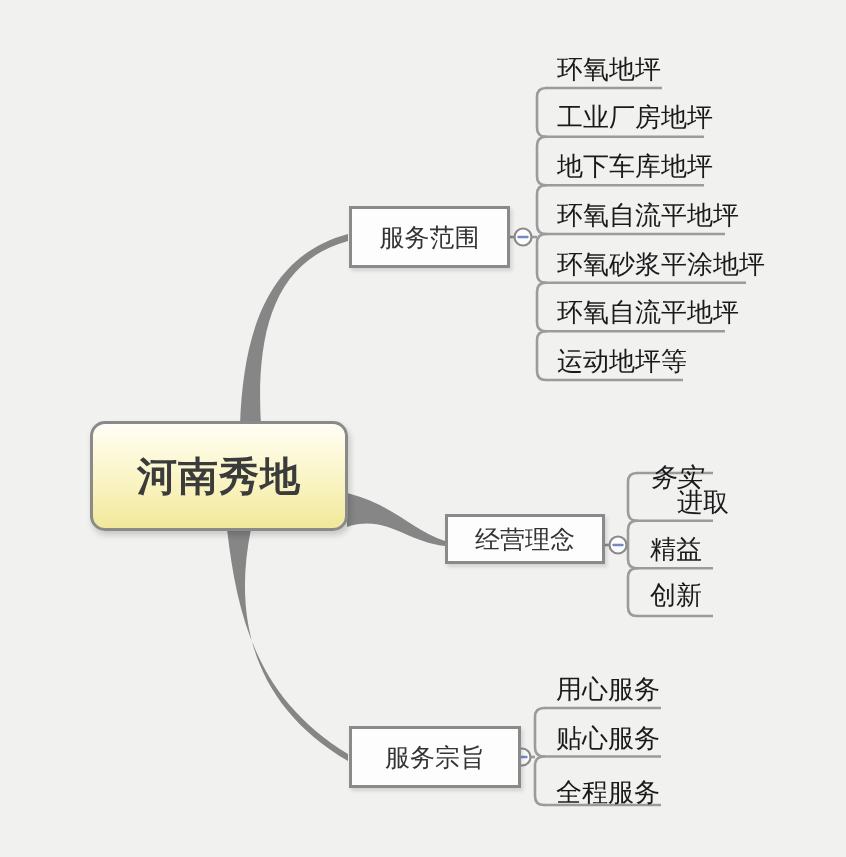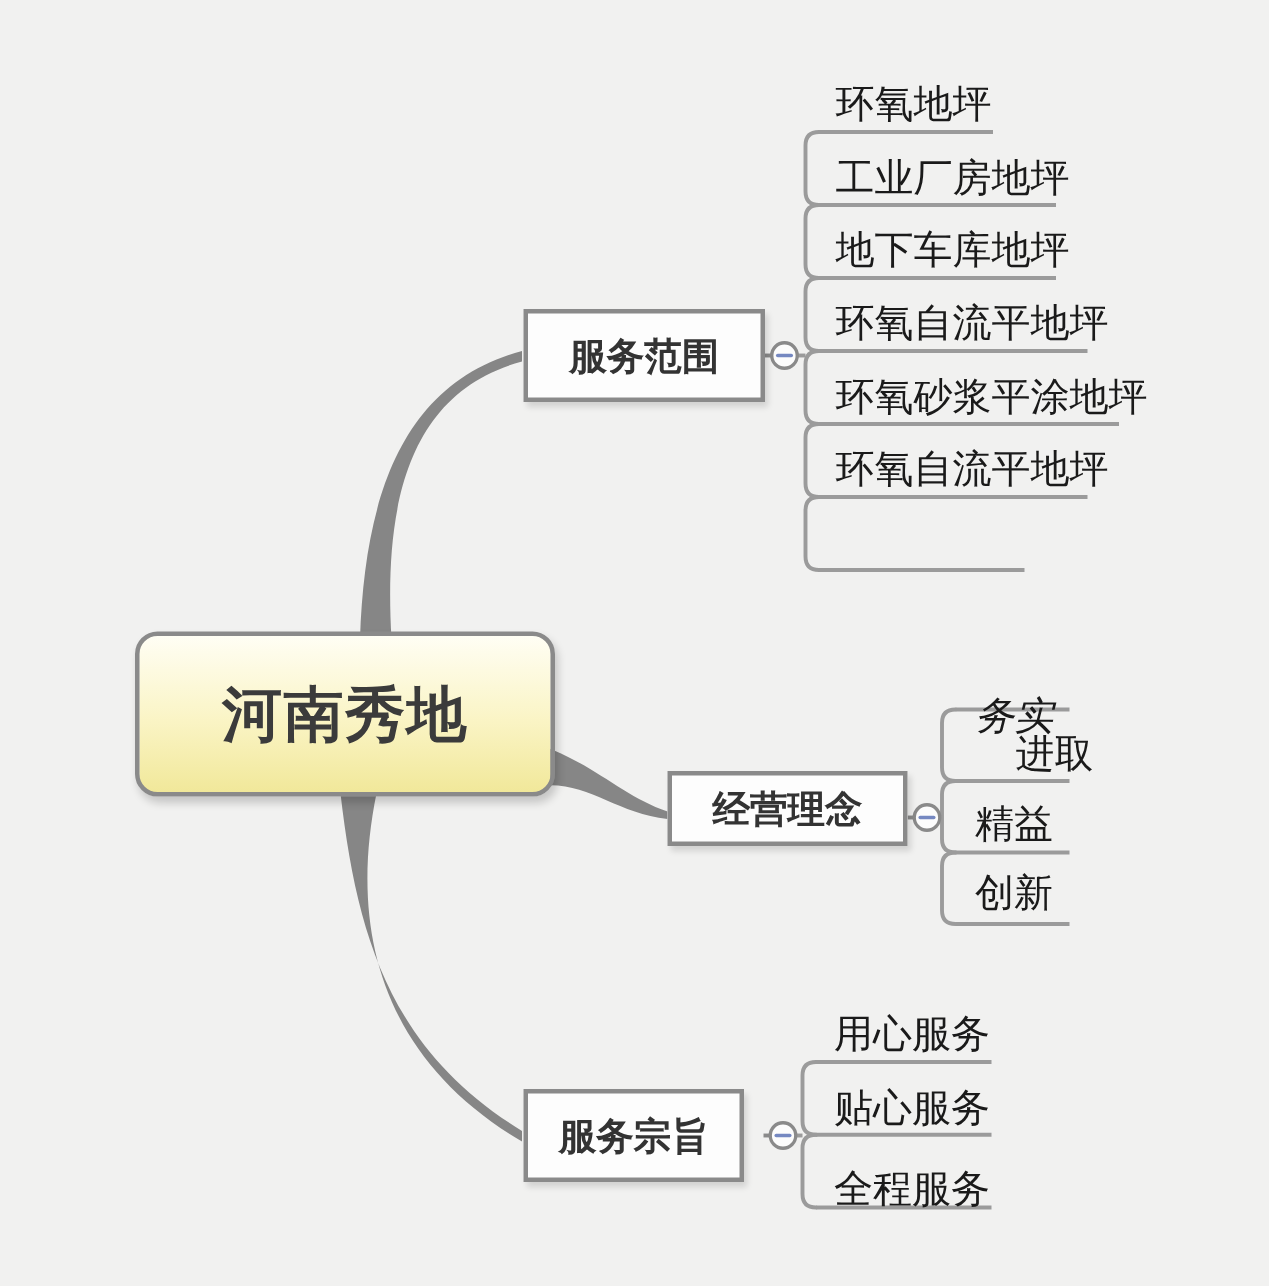--- a/index.html
+++ b/index.html
@@ -121,7 +121,7 @@
       <span>服务范围</span>
     </div>
     <div class="child-topic" style="left: 557px; top: 54px;">环氧地坪</div>
-    <div class="child-topic" style="left: 557px; top: 102.7px;">工业厂房地坪</div>
+    <div class="child-topic" style="left: 557px; top: 102.7px; font-family: Liberation Serif, serif;">工业厂房地坪</div>
     <div class="child-topic" style="left: 557px; top: 151.3px;">地下车库地坪</div>
     <div class="child-topic" style="left: 557px; top: 248.7px;">环氧砂浆平涂地坪</div>
     <div class="child-topic" style="left: 557px; top: 200px;">环氧自流平地坪</div>

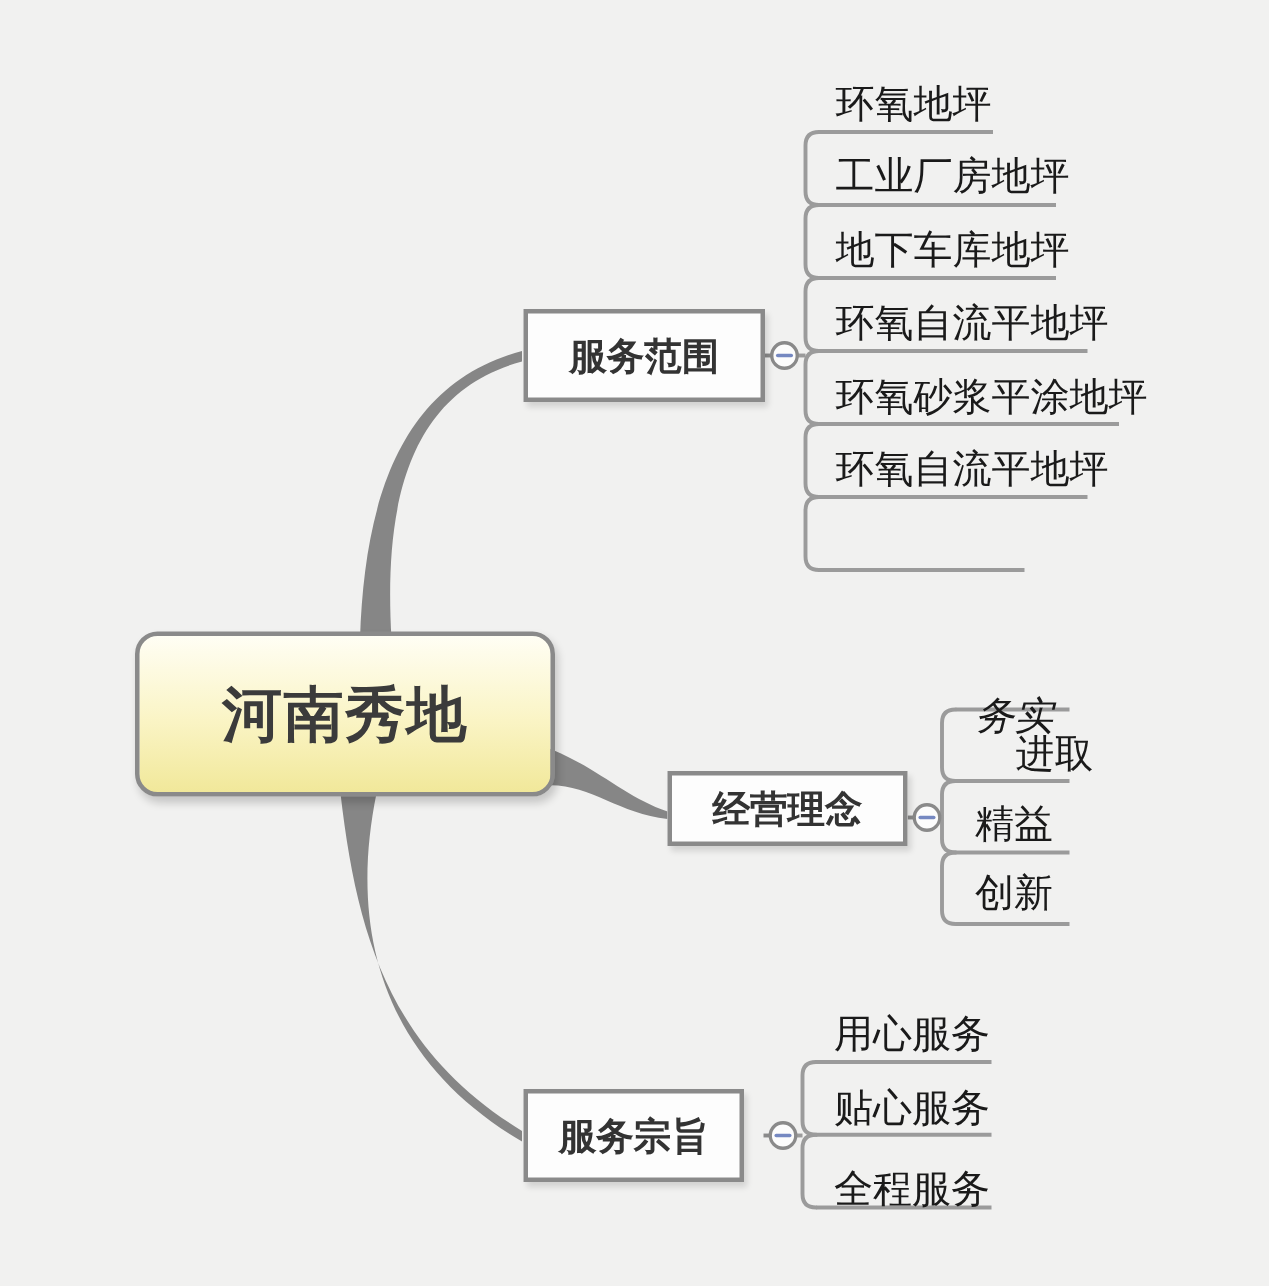--- a/index.html
+++ b/index.html
@@ -46,7 +46,6 @@
     box-shadow:2px 3px 4px rgba(0,0,0,0.13);
     box-sizing:border-box;
     cursor:default;
-    font-weight:bold;
   }
   .branch-node span{
     font-size:25px;color:var(--branch-text);white-space:nowrap;

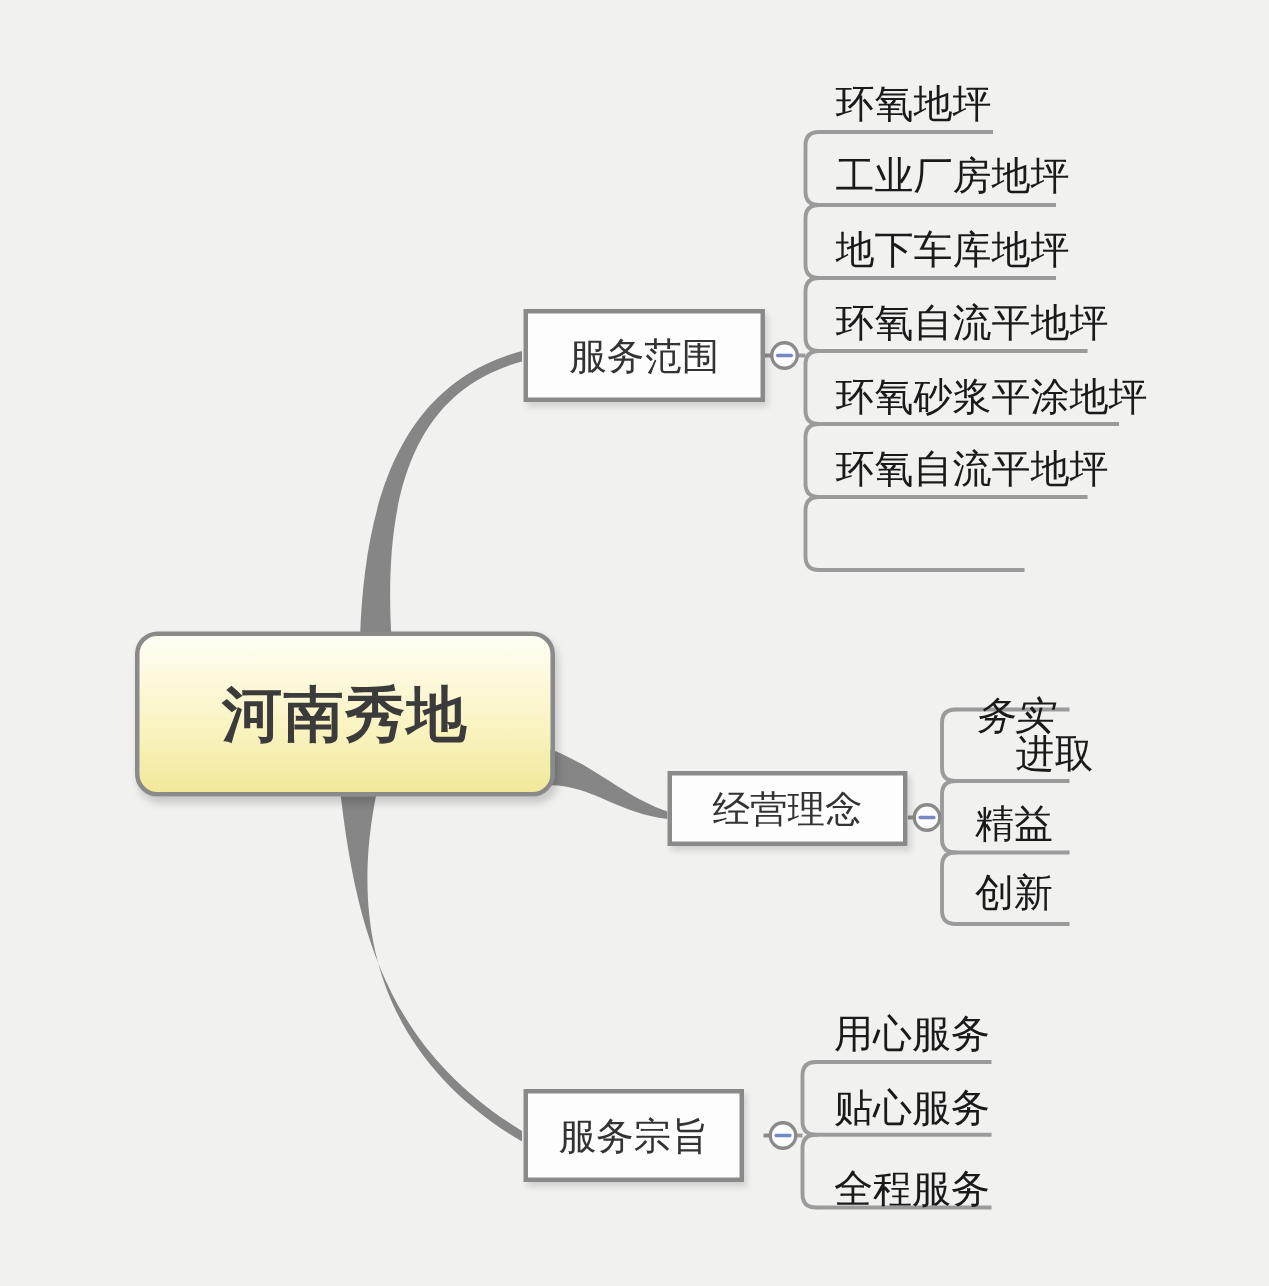--- a/index.html
+++ b/index.html
@@ -125,6 +125,7 @@
     <div class="child-topic" style="left: 557px; top: 248.7px;">环氧砂浆平涂地坪</div>
     <div class="child-topic" style="left: 557px; top: 200px;">环氧自流平地坪</div>
     <div class="child-topic" style="left: 557px; top: 297.3px;">环氧自流平地坪</div>
+    <div class="child-topic" style="left: 557px; top: 346px;">运动地坪等</div>
     <div class="branch-node" style="left: 445px; top: 514px; width: 160px; height: 50px; align-items: center;">
       <span>经营理念</span>
     </div>

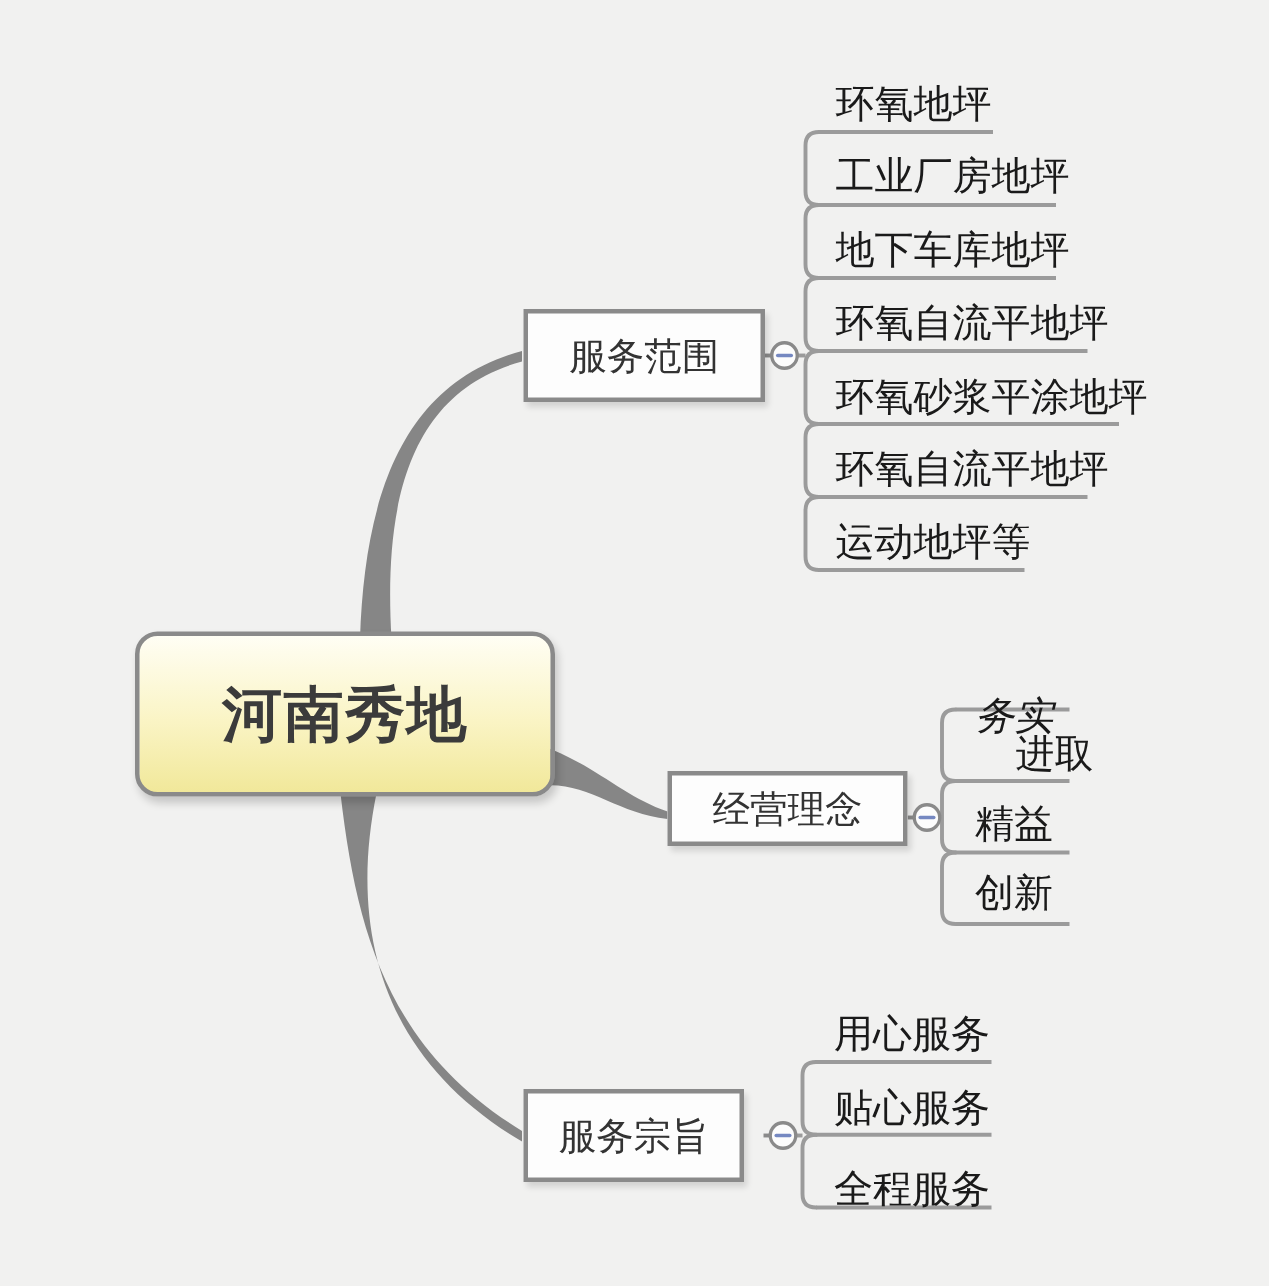--- a/index.html
+++ b/index.html
@@ -112,7 +112,7 @@
       </g>
     </svg>
 
-  <div class="root-node" id="root-node" style="left:90px;top:421px;width:280px;height:110px;">
+  <div class="root-node" id="root-node" style="left:90px;top:421px;width:258px;height:110px;">
     <span>河南秀地</span>
   </div>
 

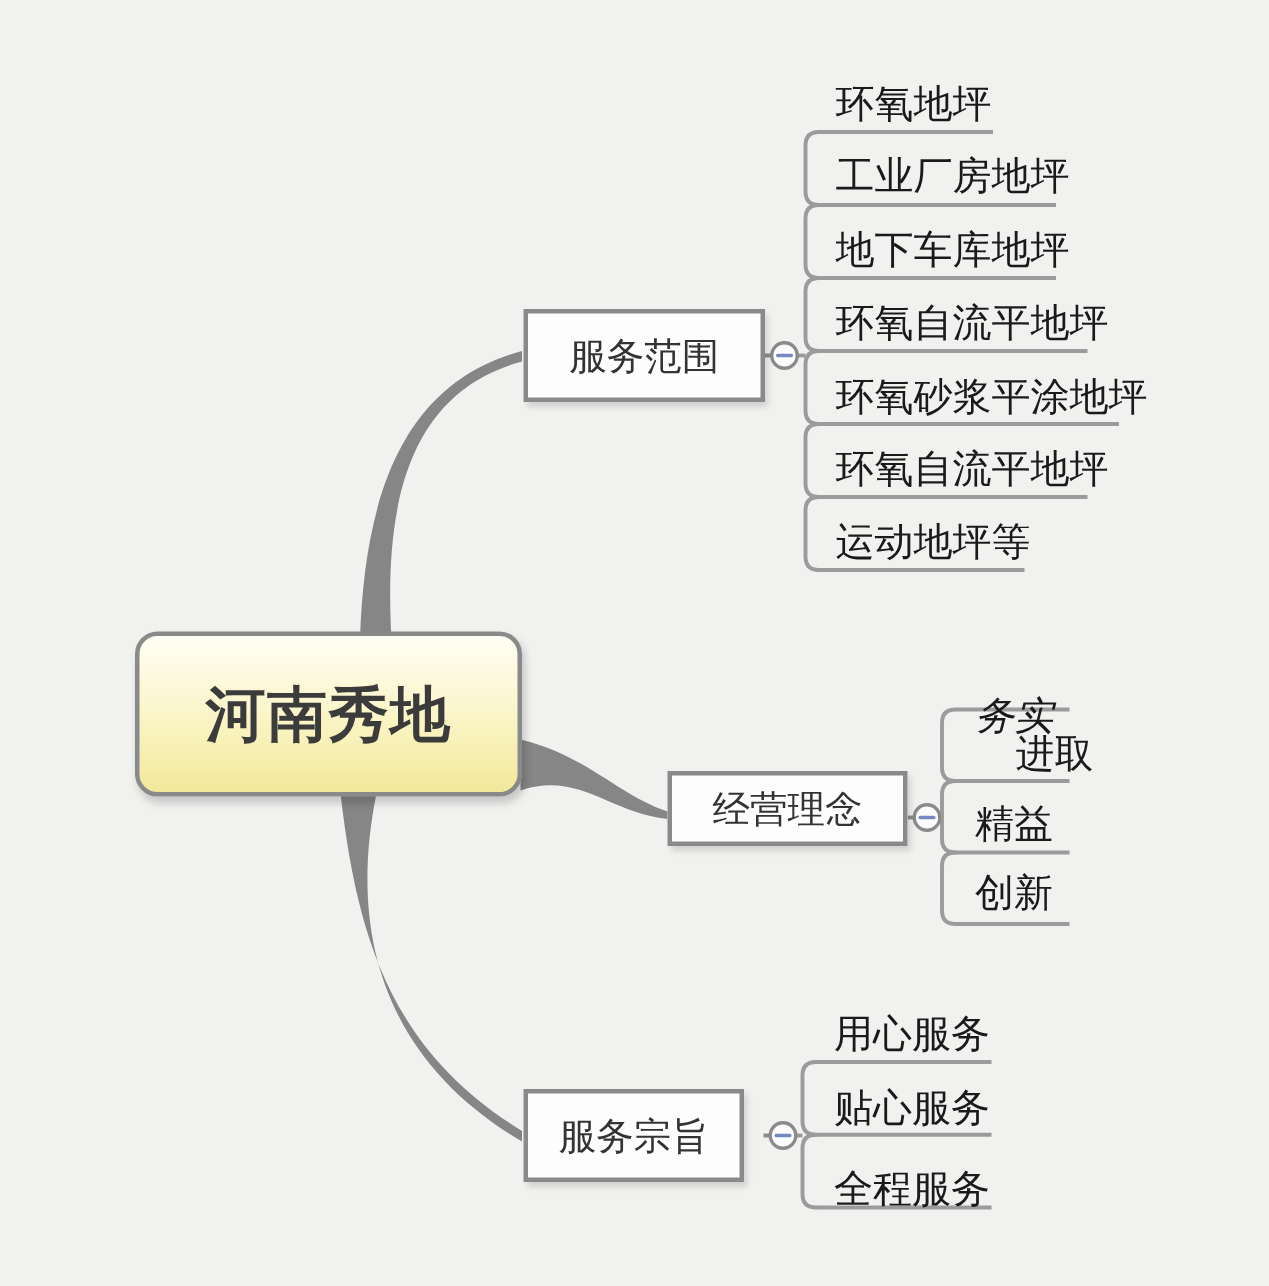--- a/index.html
+++ b/index.html
@@ -133,7 +133,7 @@
     <div class="child-topic" style="left: 677px; top: 486.7px;">进取</div>
     <div class="child-topic" style="left: 650px; top: 534.3px;">精益</div>
     <div class="child-topic" style="left: 650px; top: 582px; font-family: Liberation Mono, monospace;">创新</div>
-    <div class="branch-node" style="left: 349px; top: 726px; width: 147px; height: 62px; justify-content: center;">
+    <div class="branch-node" style="left: 349px; top: 726px; width: 172px; height: 62px; justify-content: center;">
       <span>服务宗旨</span>
     </div>
     <div class="child-topic" style="left: 556px; top: 674px;">用心服务</div>

